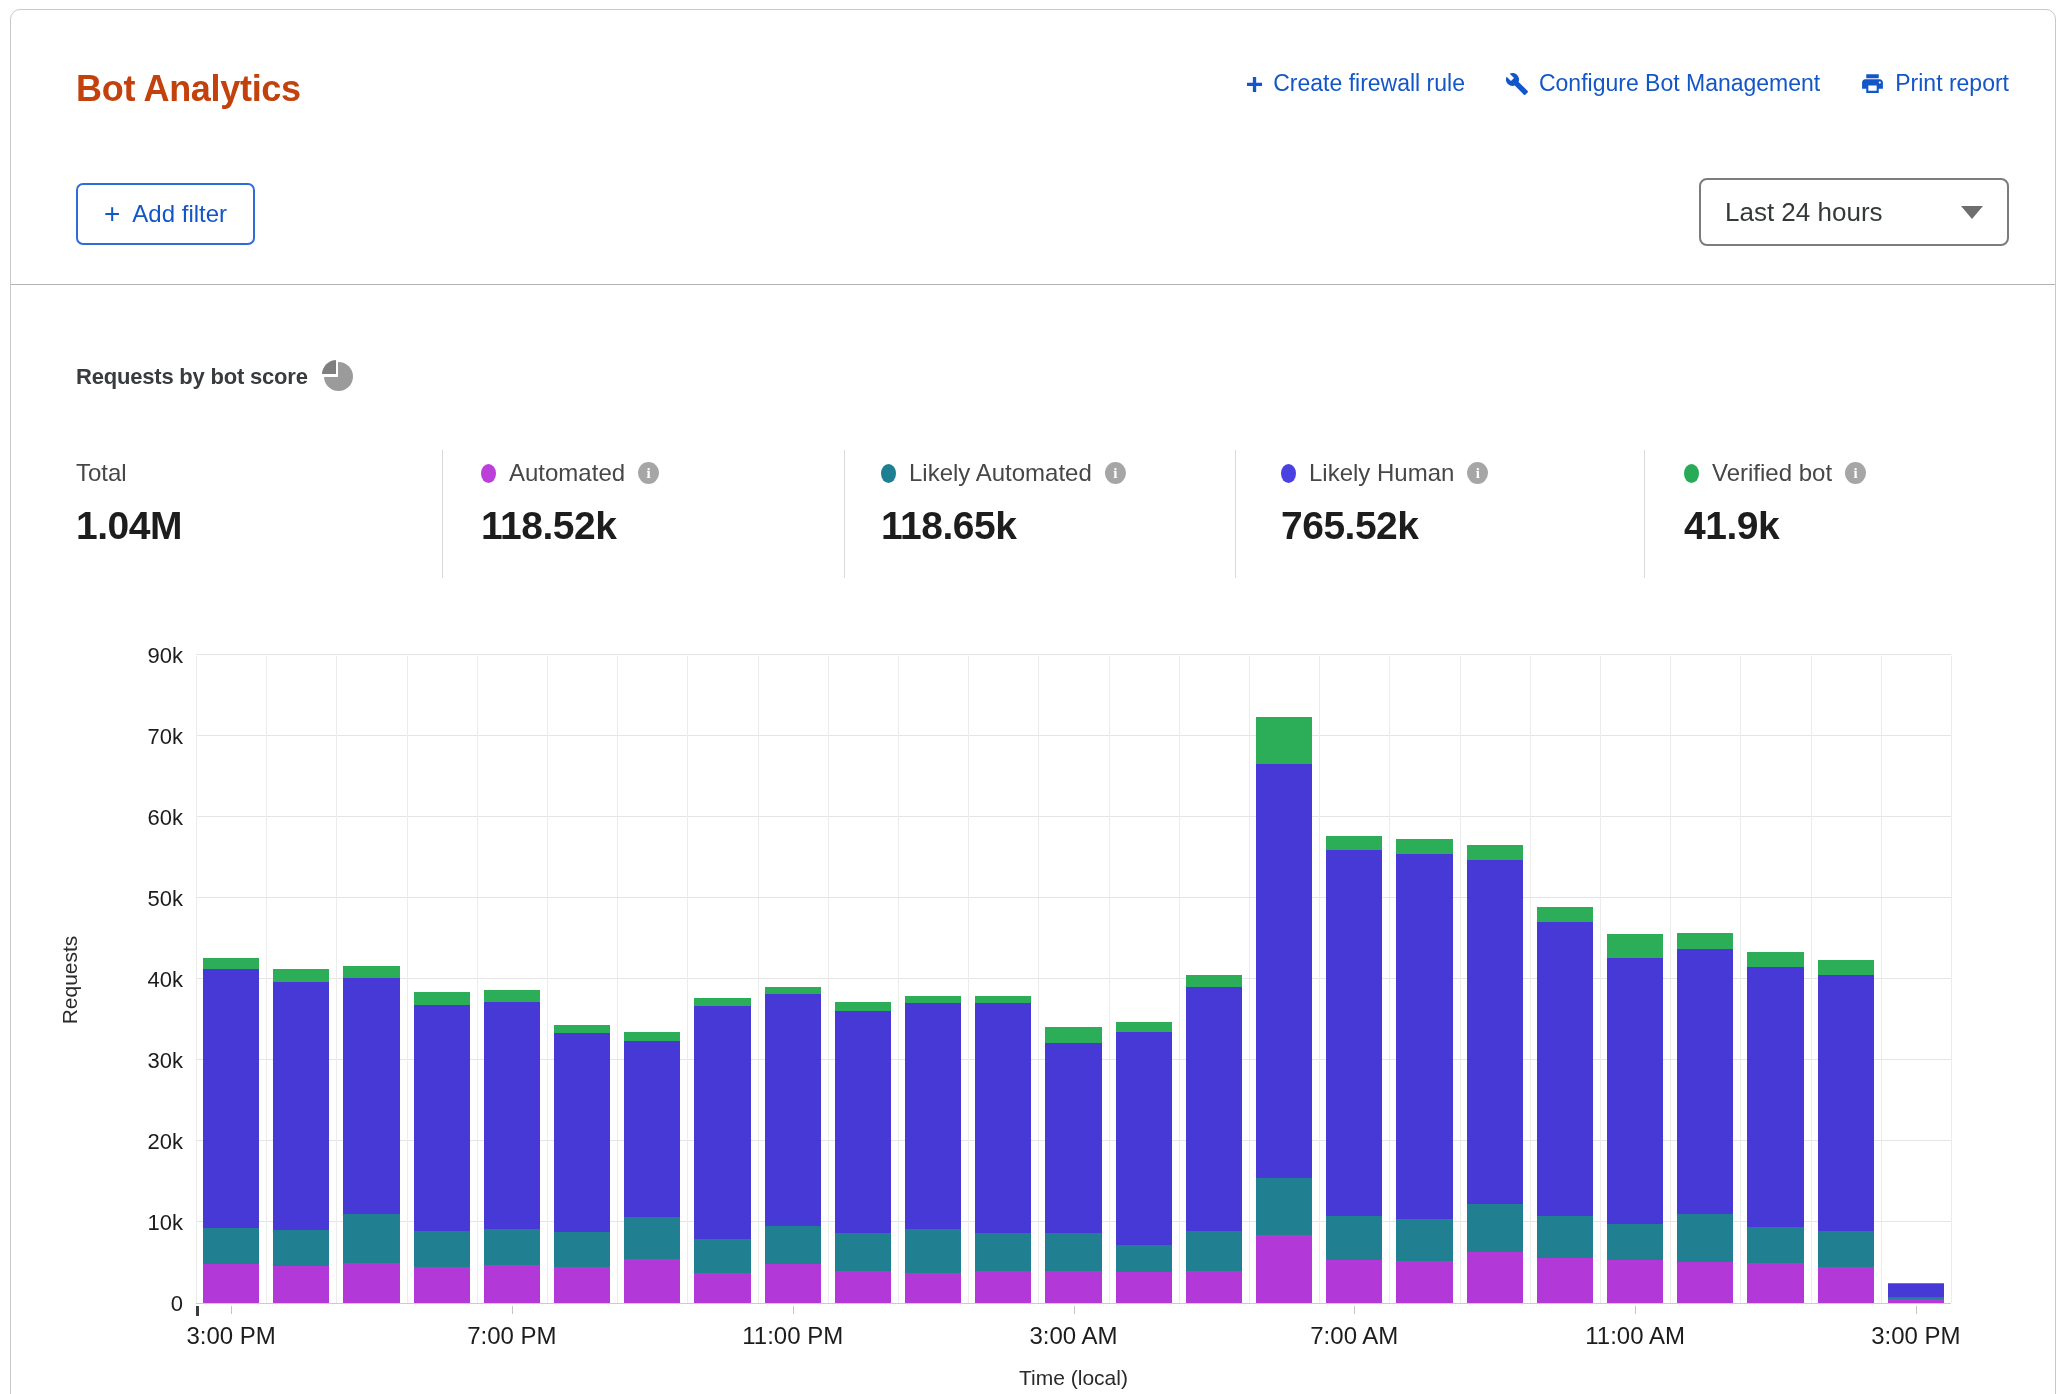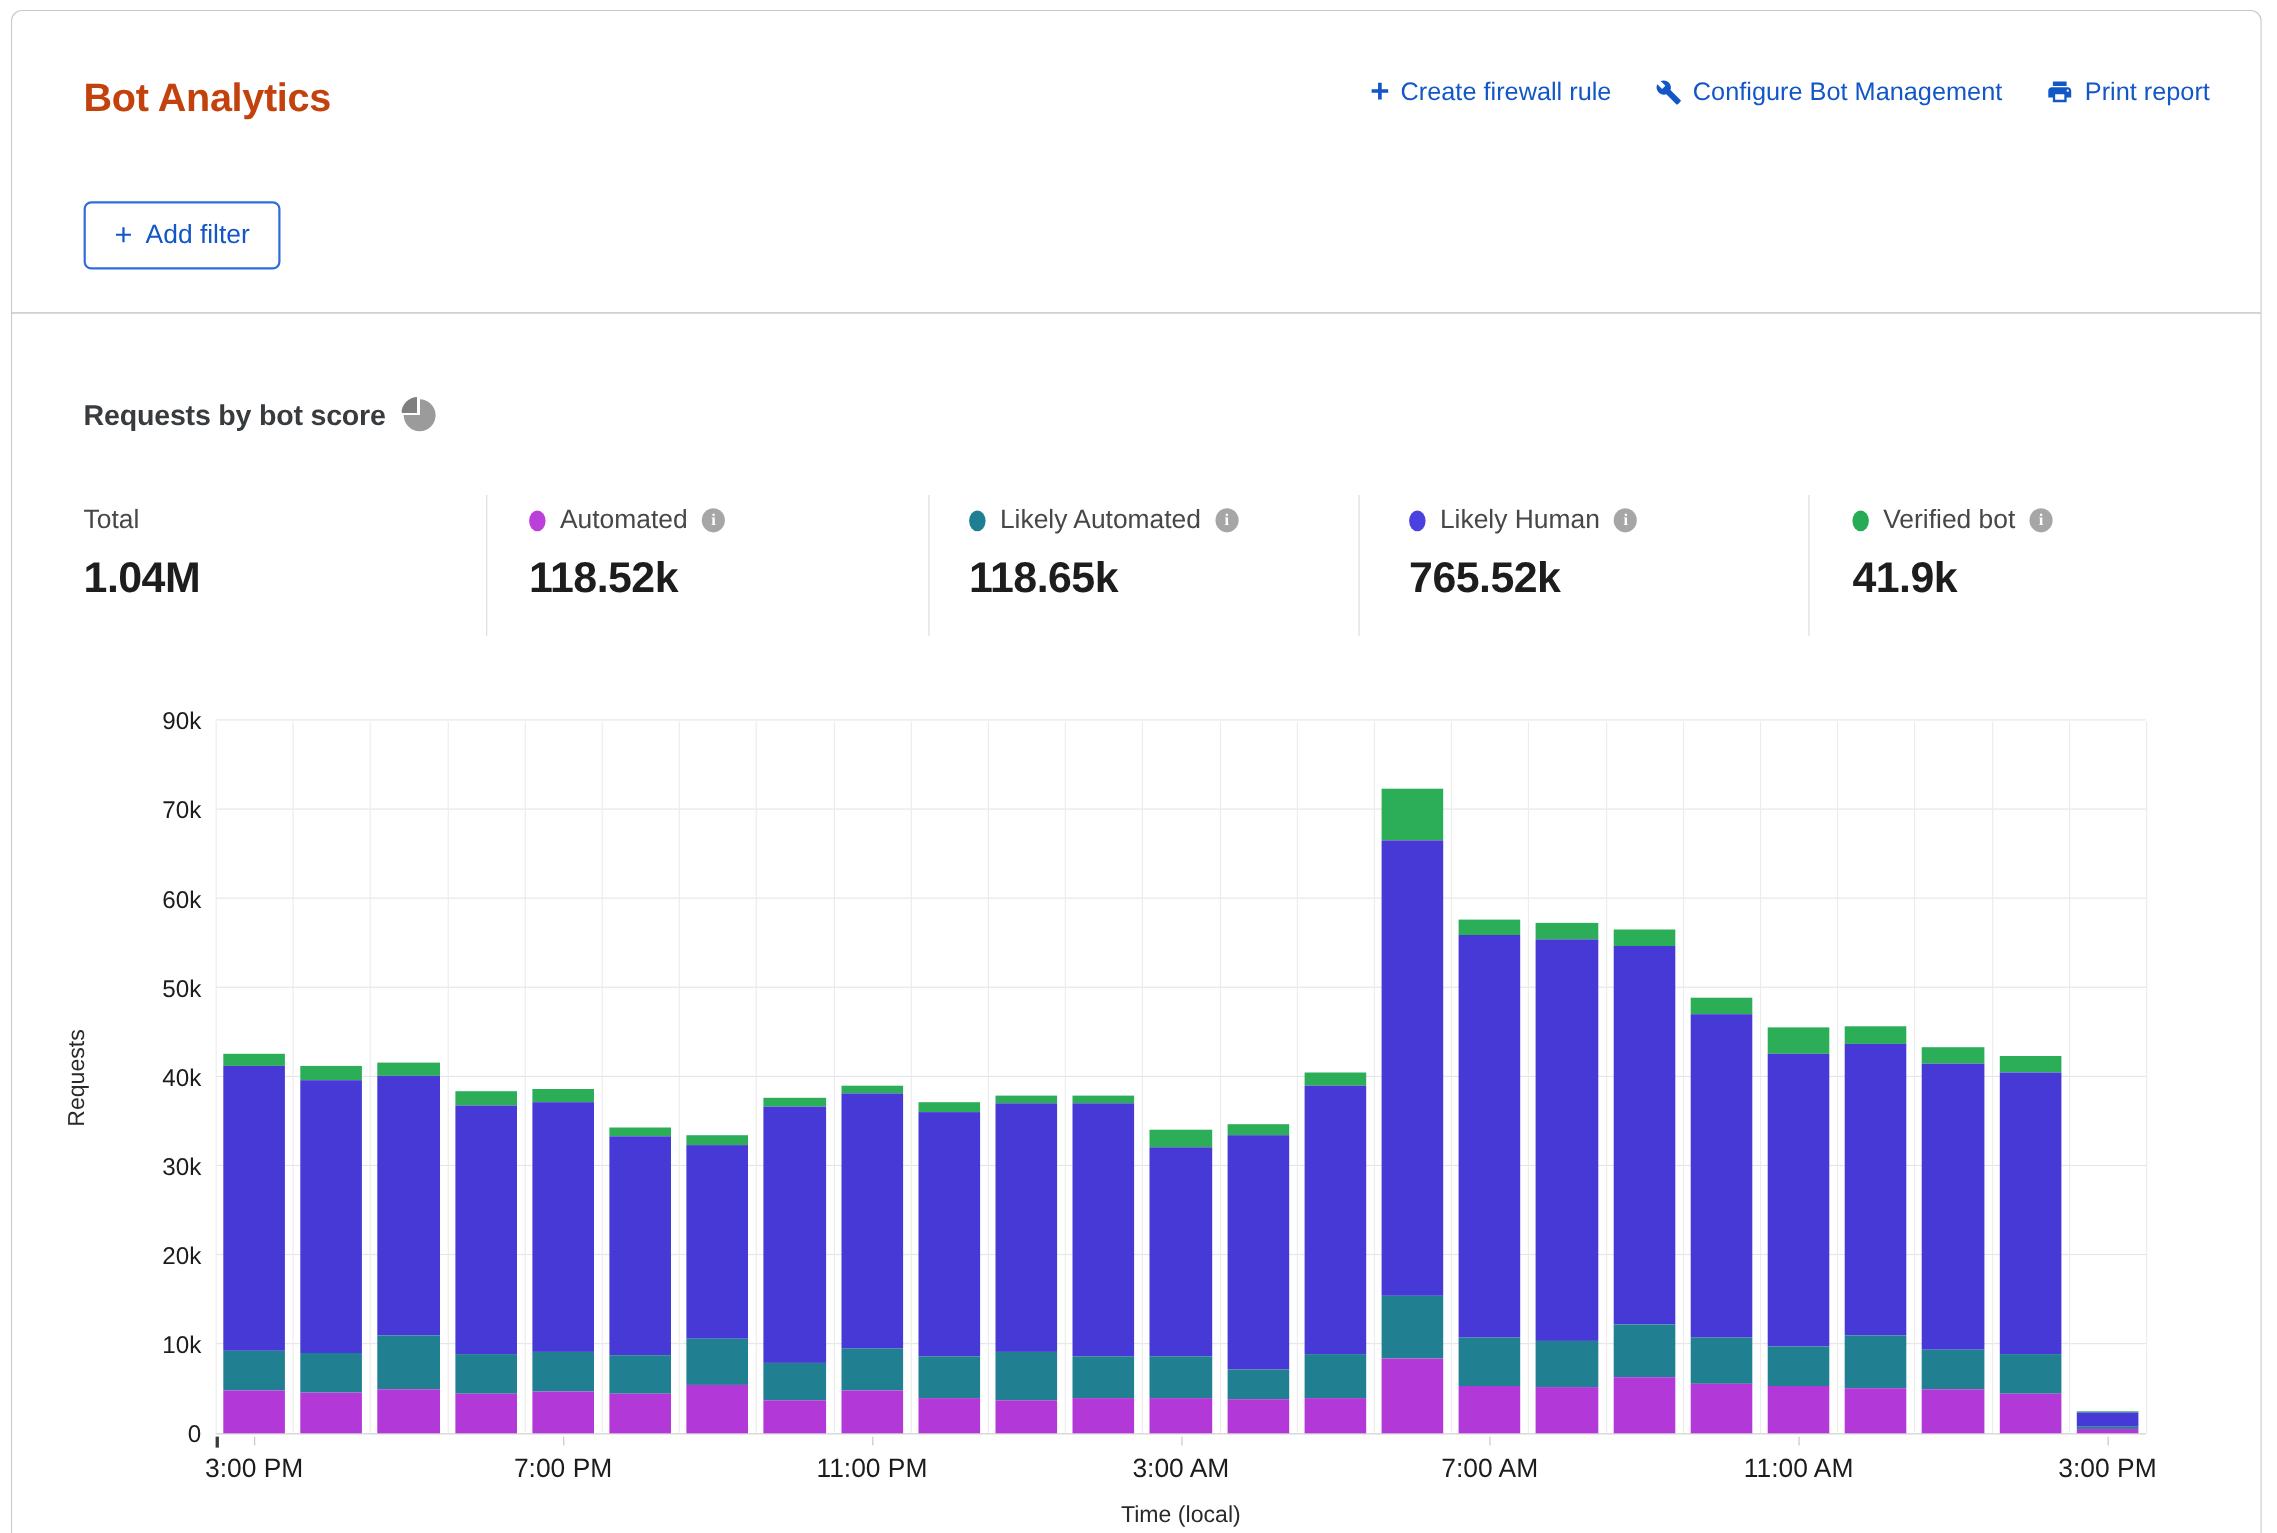--- a/index.html
+++ b/index.html
@@ -105,6 +105,10 @@
     <span>Add filter</span>
   </button>
 
+  <div class="time-select">
+    <span>Last 24 hours</span>
+    <span class="caret"></span>
+  </div>
 
   <div class="hdr-divider"></div>
 

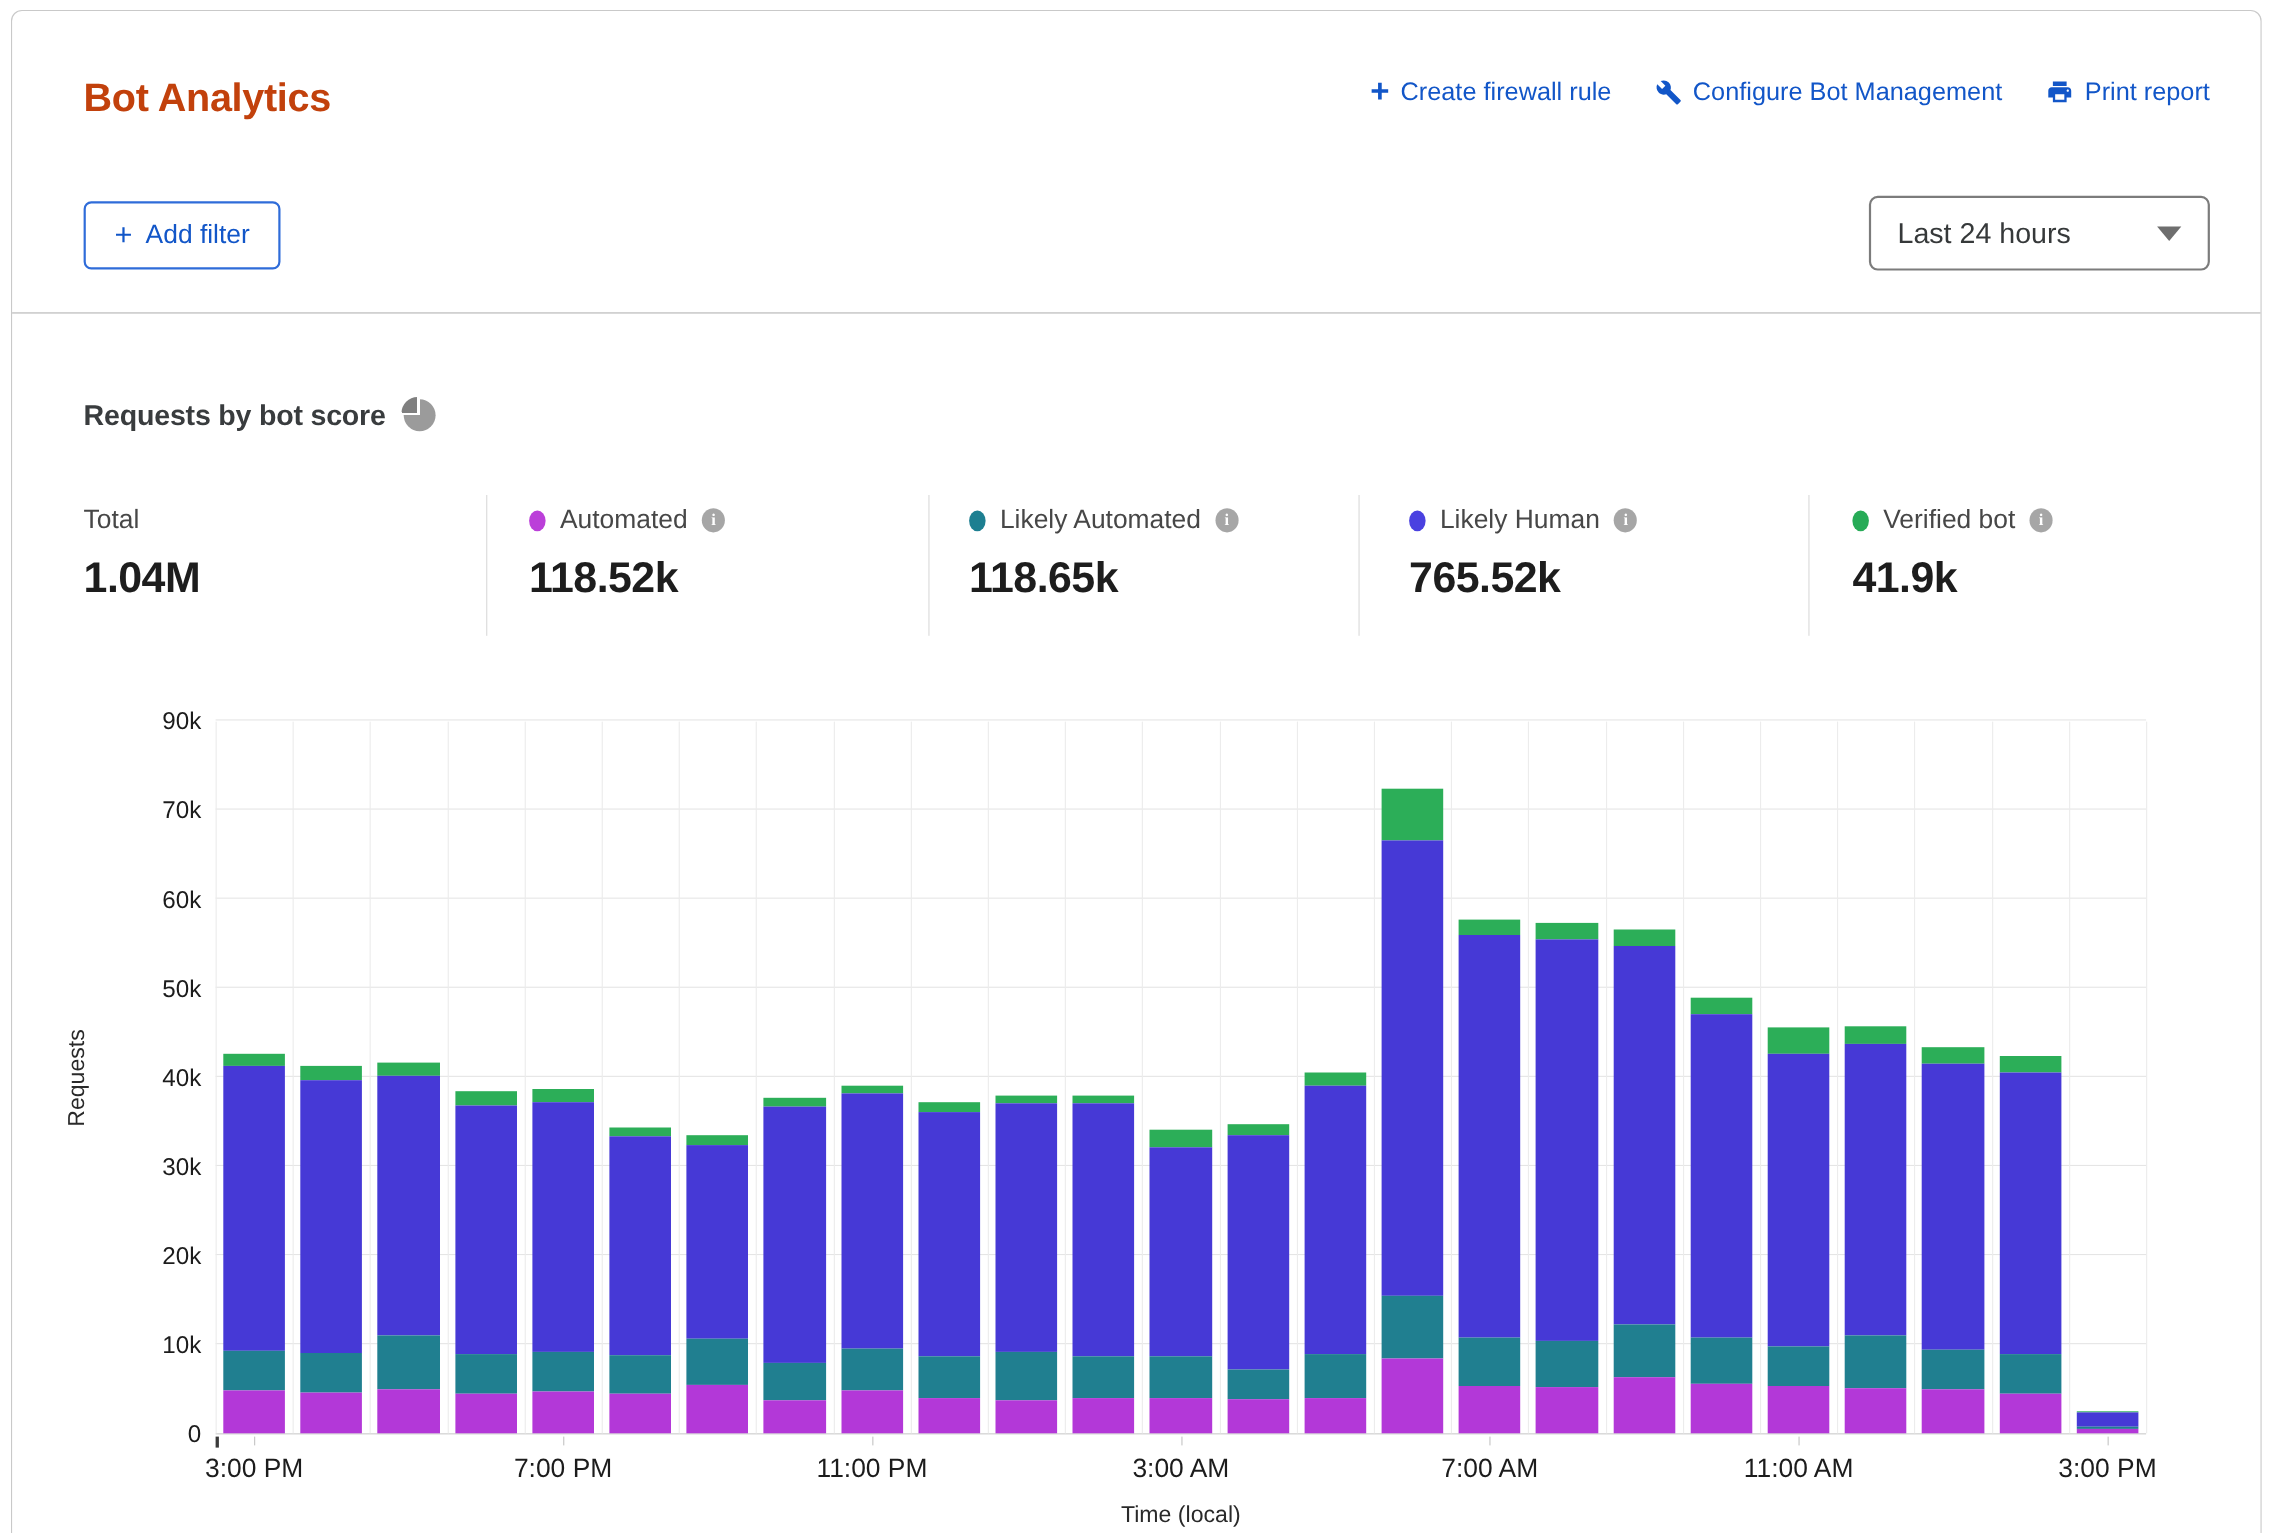--- a/index.html
+++ b/index.html
@@ -33,7 +33,7 @@
   
   .section-heading { position:absolute; left:65px; top:352px; display:flex; align-items:center;
     gap:16px; }
-  .section-heading h2 { font-size:26px; font-weight:bold; color:#393c3e; letter-spacing:-0.2px; }
+  .section-heading h2 { font-size:22px; font-weight:bold; color:#393c3e; letter-spacing:-0.2px; }
   .pie-icon { position:relative; width:29px; height:29px; }
   .pie-main { position:absolute; inset:0; border-radius:50%;
     background:conic-gradient(#9b9b9b 0deg 270deg, transparent 270deg 360deg); }

